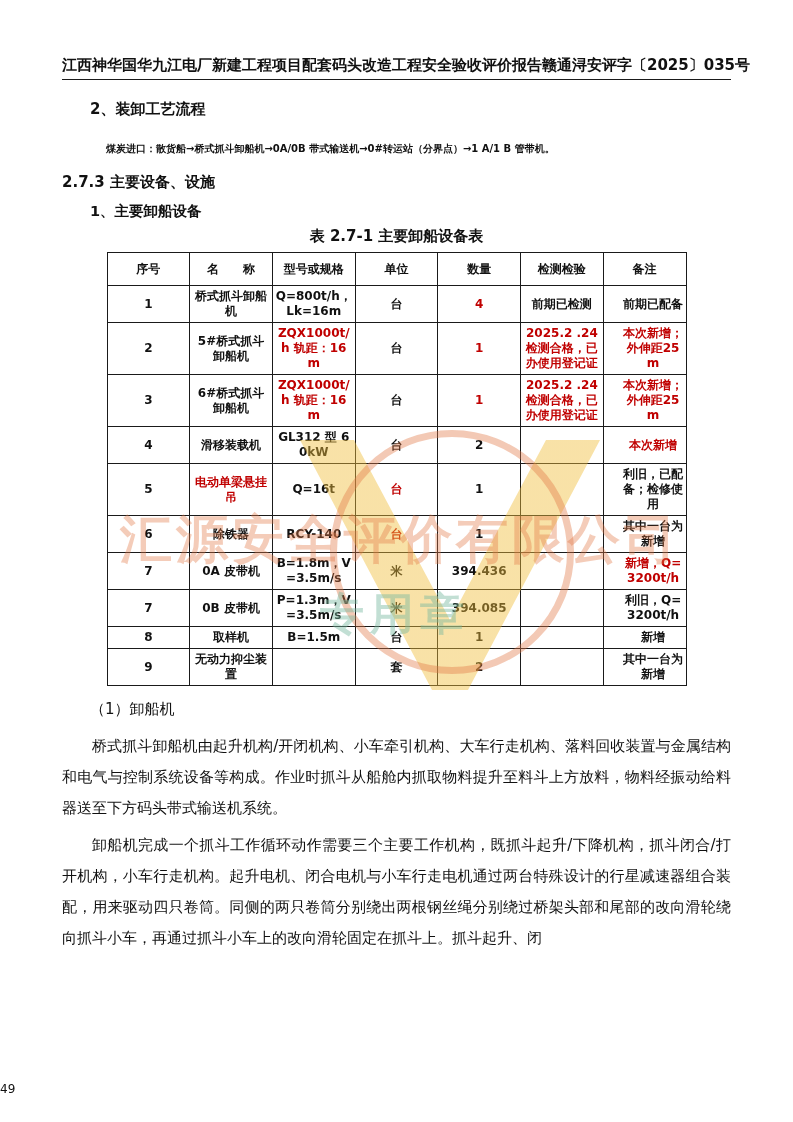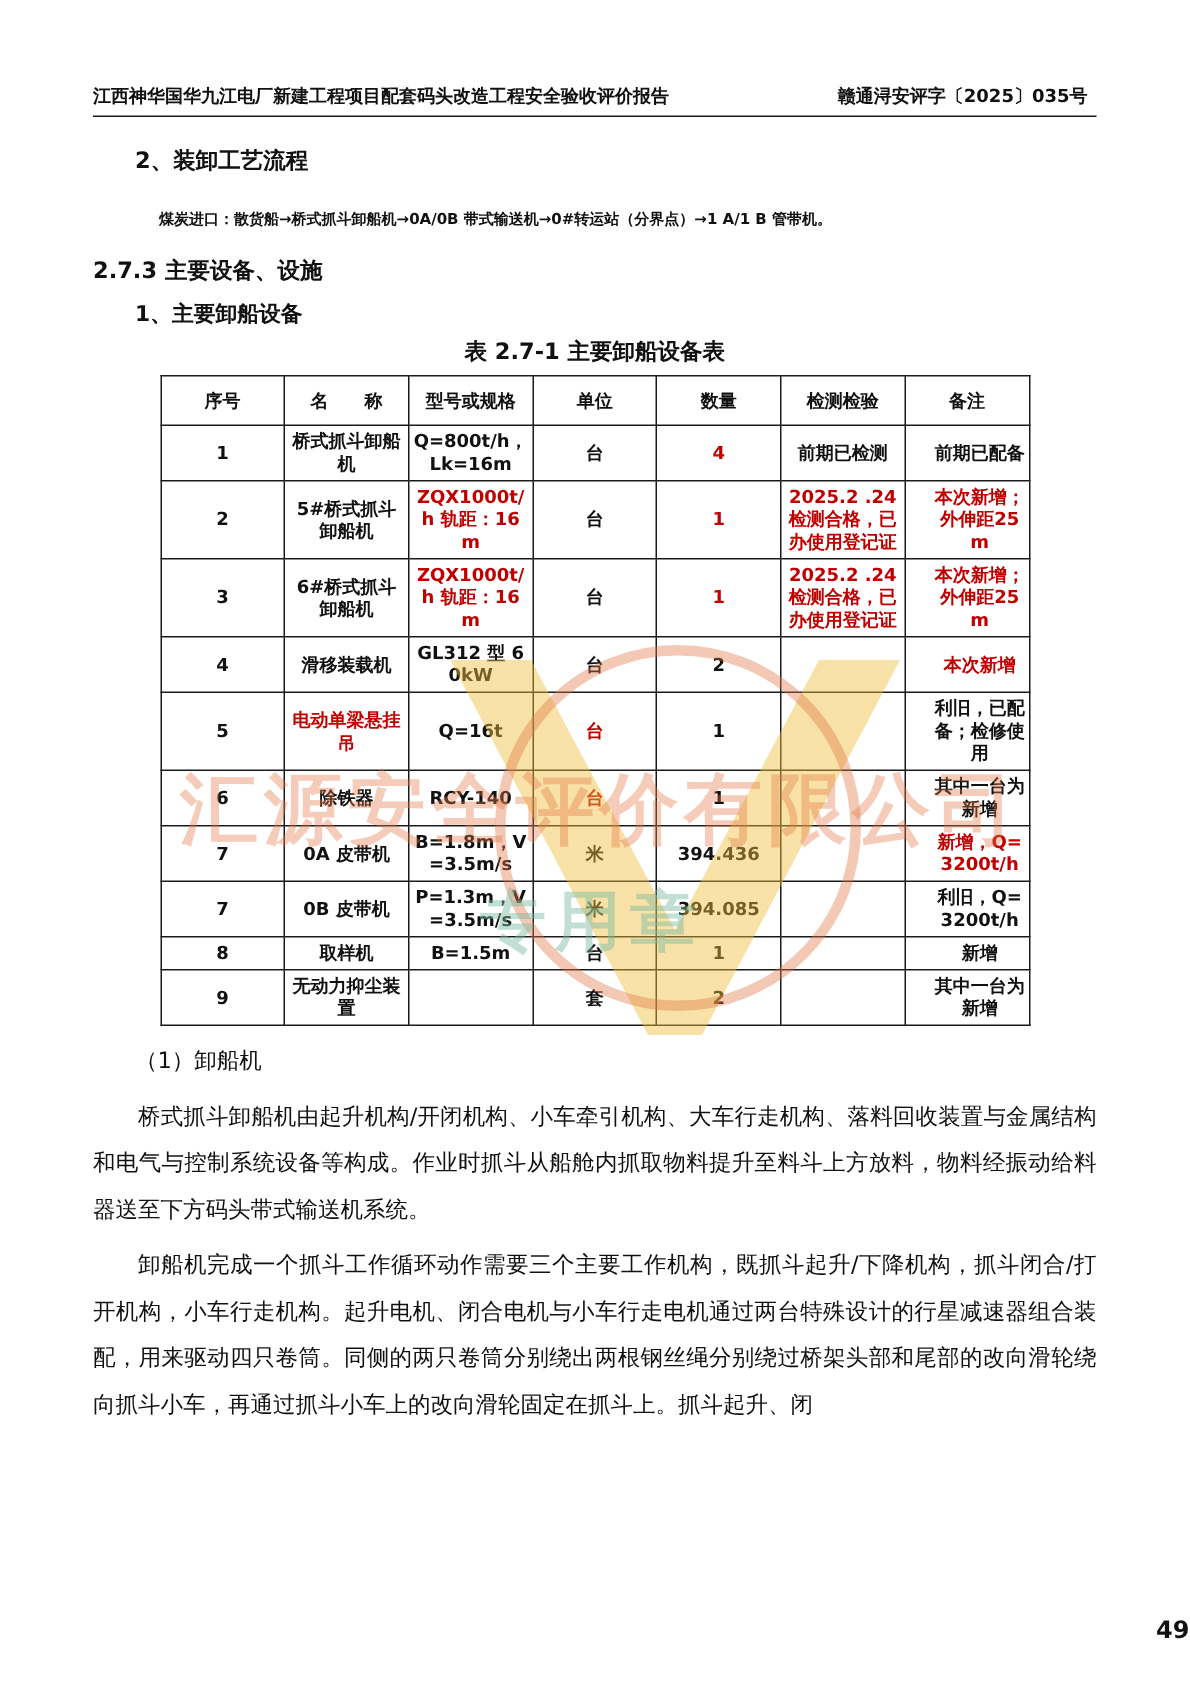--- a/index.html
+++ b/index.html
@@ -27,7 +27,7 @@
   .header {
     display: flex;
     align-items: flex-end;
-    font-size: 12px;
+    font-size: 15px;
     font-weight: bold;
     letter-spacing: 0px;
     padding-bottom: 4px;

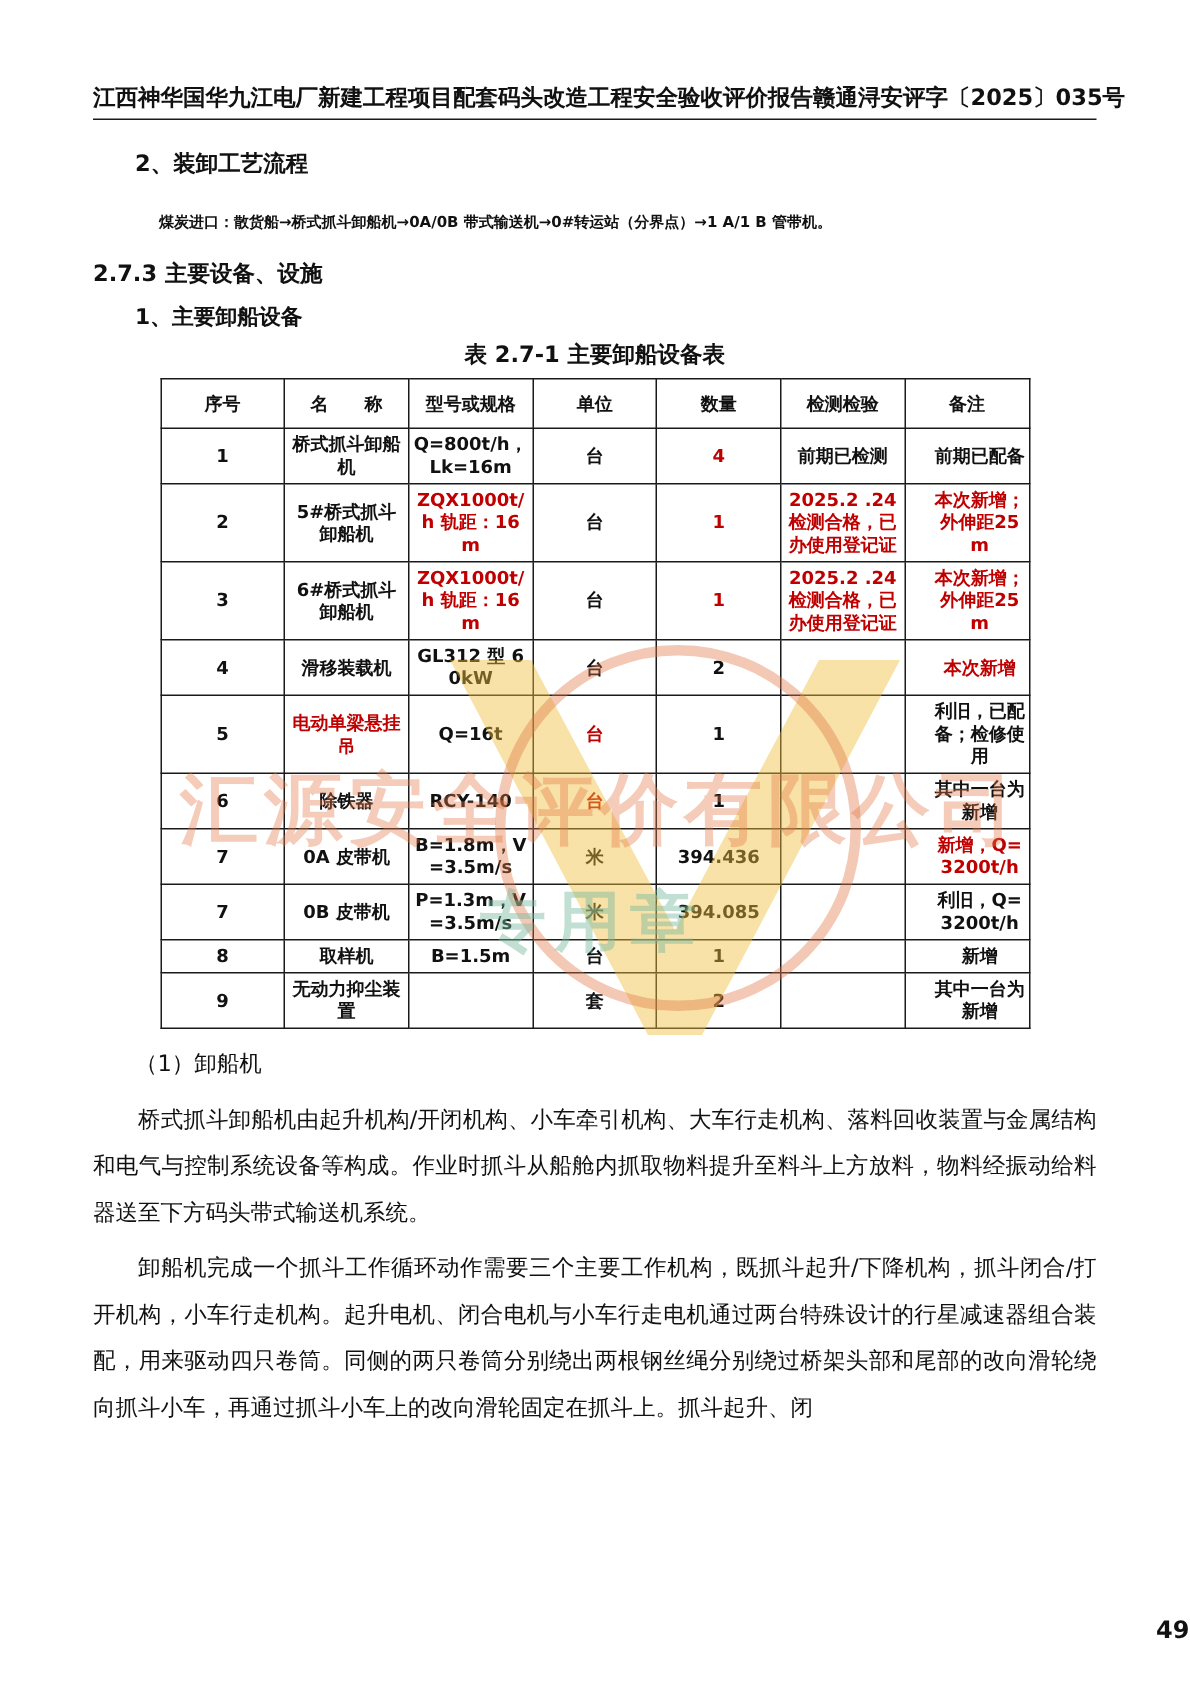--- a/index.html
+++ b/index.html
@@ -124,9 +124,8 @@
     bottom: 26px;
     left: 0;
     width: 100%;
-    text-align: right;
-    font-size: 16px;
-    font-weight: bold;
+    text-align: left;
+    font-size: 12px;
   }
 
   

